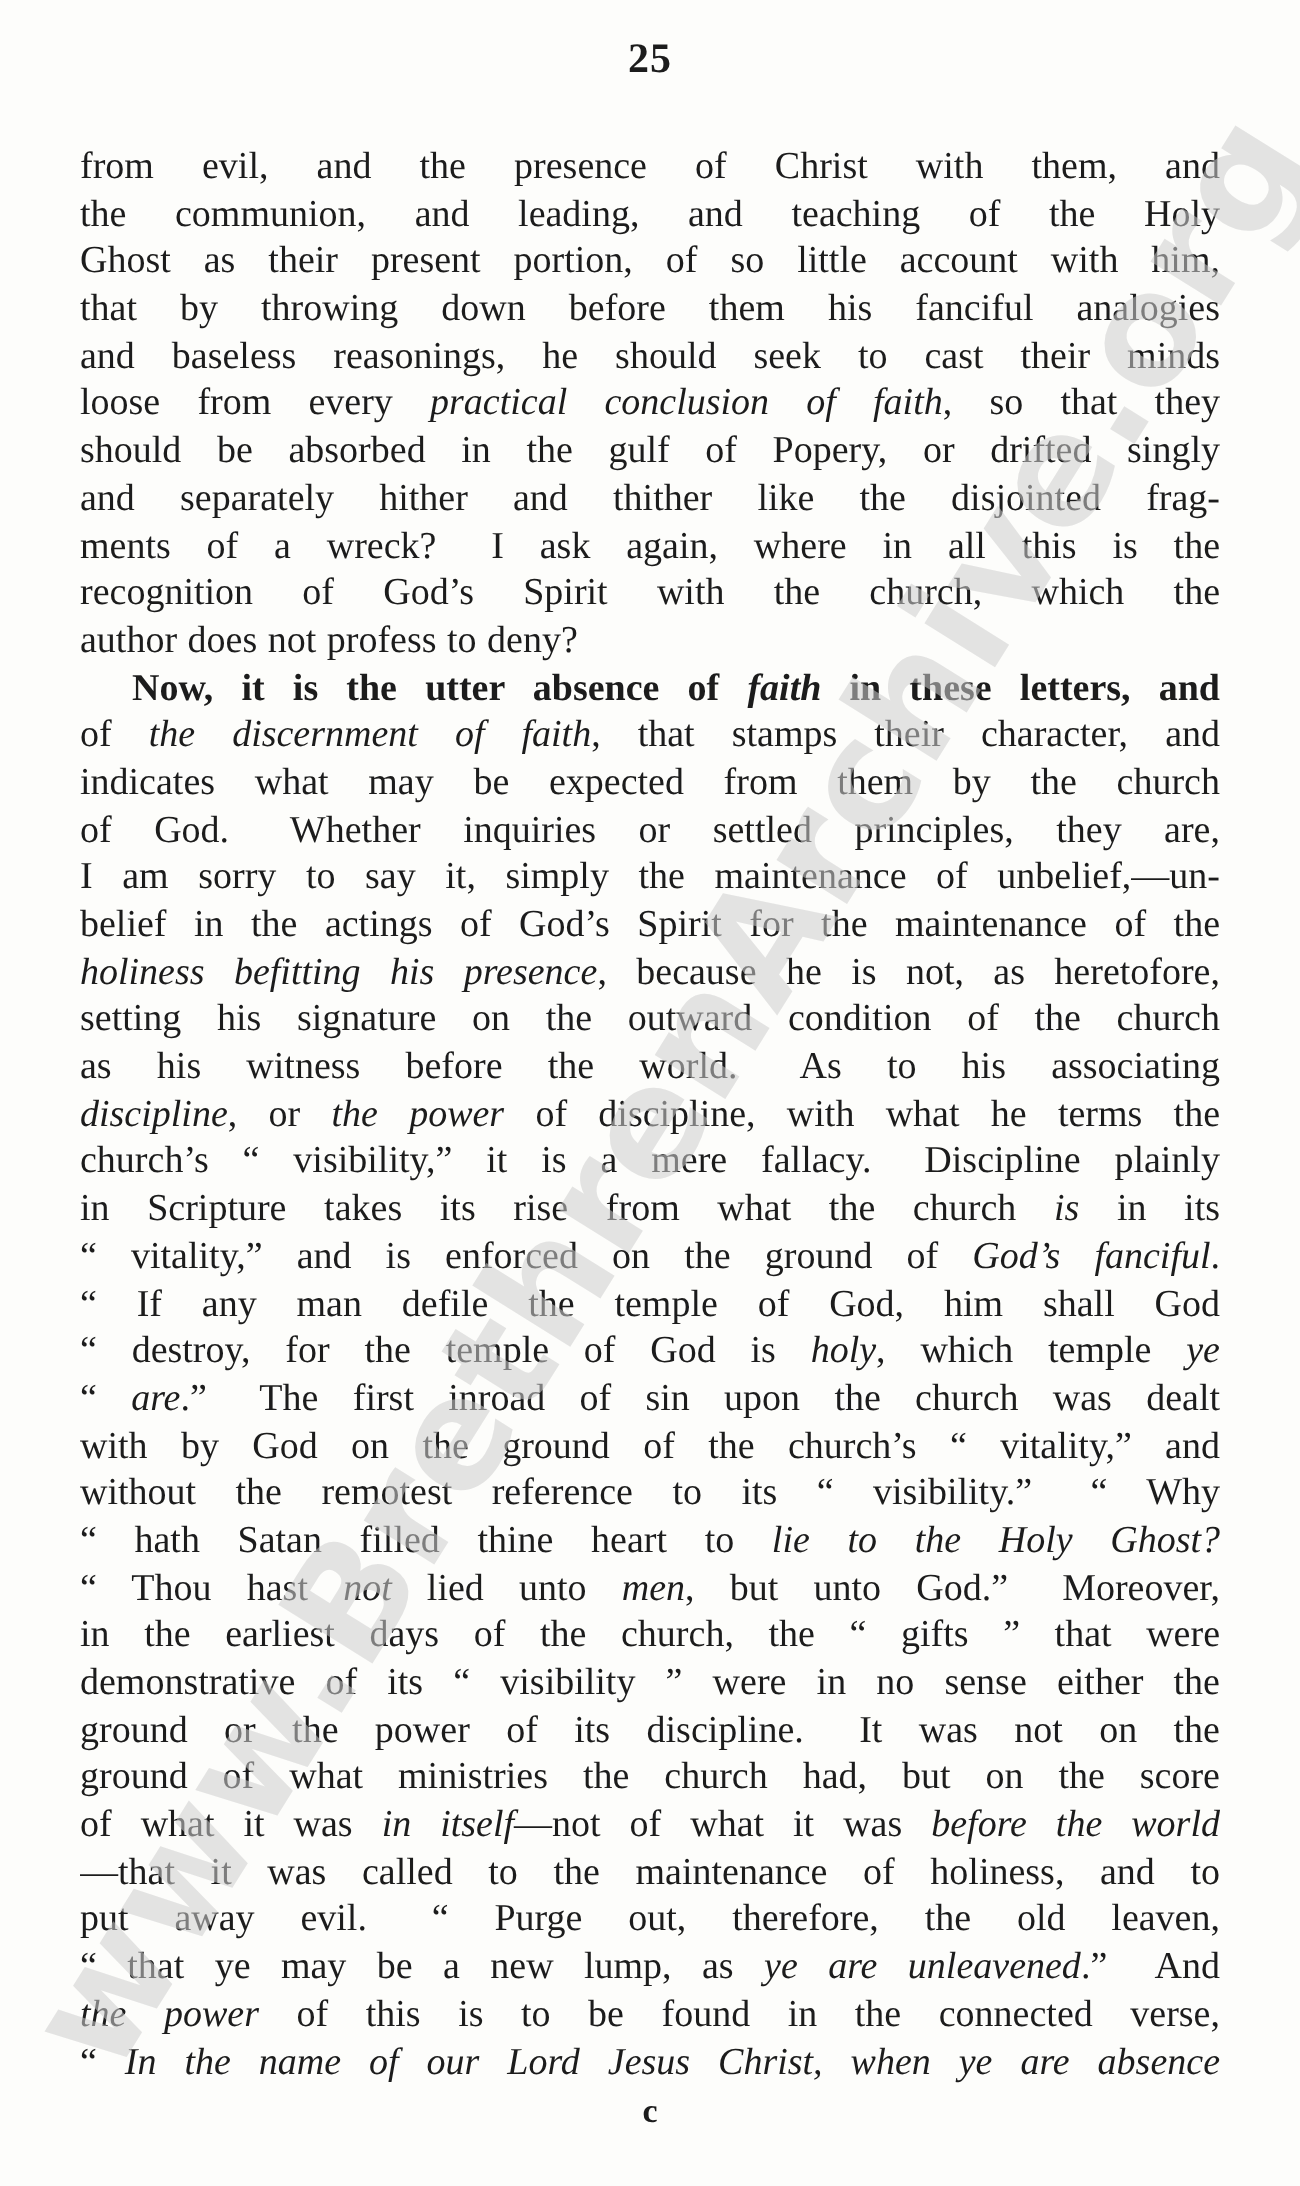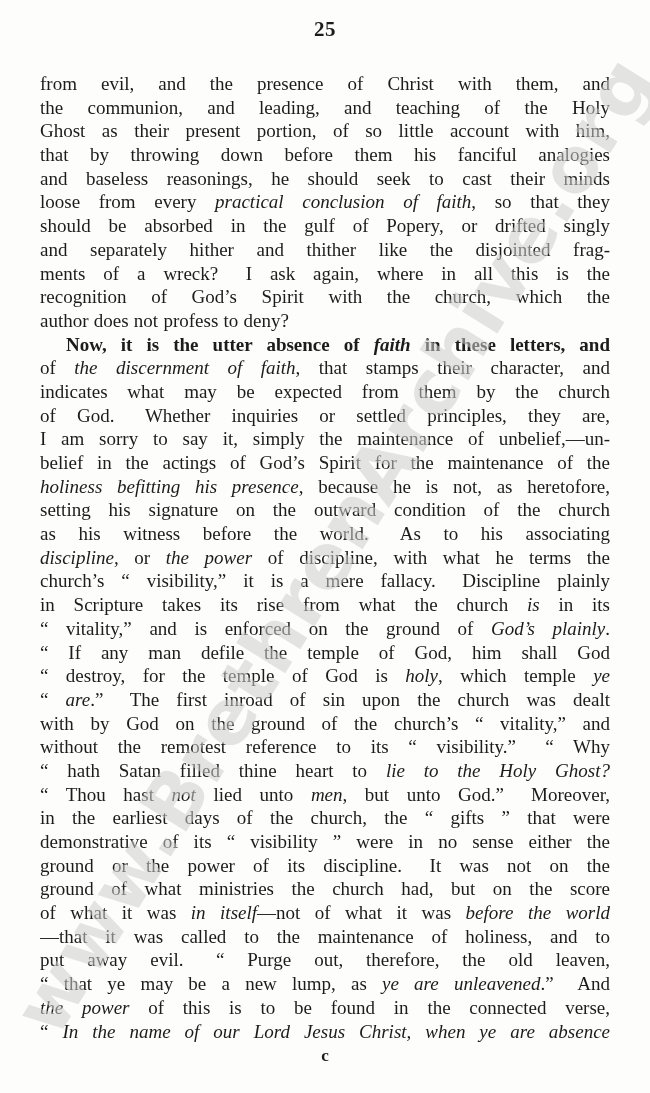--- a/index.html
+++ b/index.html
@@ -100,7 +100,7 @@
       <div class="line"><i>discipline</i><span>, or </span><i>the power</i><span> of discipline, with what he terms the</span></div>
       <div class="line"><span>church’s “ visibility,” it is a mere fallacy.  Discipline plainly</span></div>
       <div class="line"><span>in Scripture takes its rise from what the church </span><i>is</i><span> in its</span></div>
-      <div class="line"><span>“ vitality,” and is enforced on the ground of </span><i>God’s plainly</i><span>.</span></div>
+      <div class="line"><span>“ vitality,” and is enforced on the ground of </span><i>God’s fanciful</i><span>.</span></div>
       <div class="line"><span>“ If any man defile the temple of God, him shall God</span></div>
       <div class="line"><span>“ destroy, for the temple of God is </span><i>holy</i><span>, which temple </span><i>ye</i></div>
       <div class="line"><span>“ </span><i>are</i><span>.”  The first inroad of sin upon the church was dealt</span></div>

